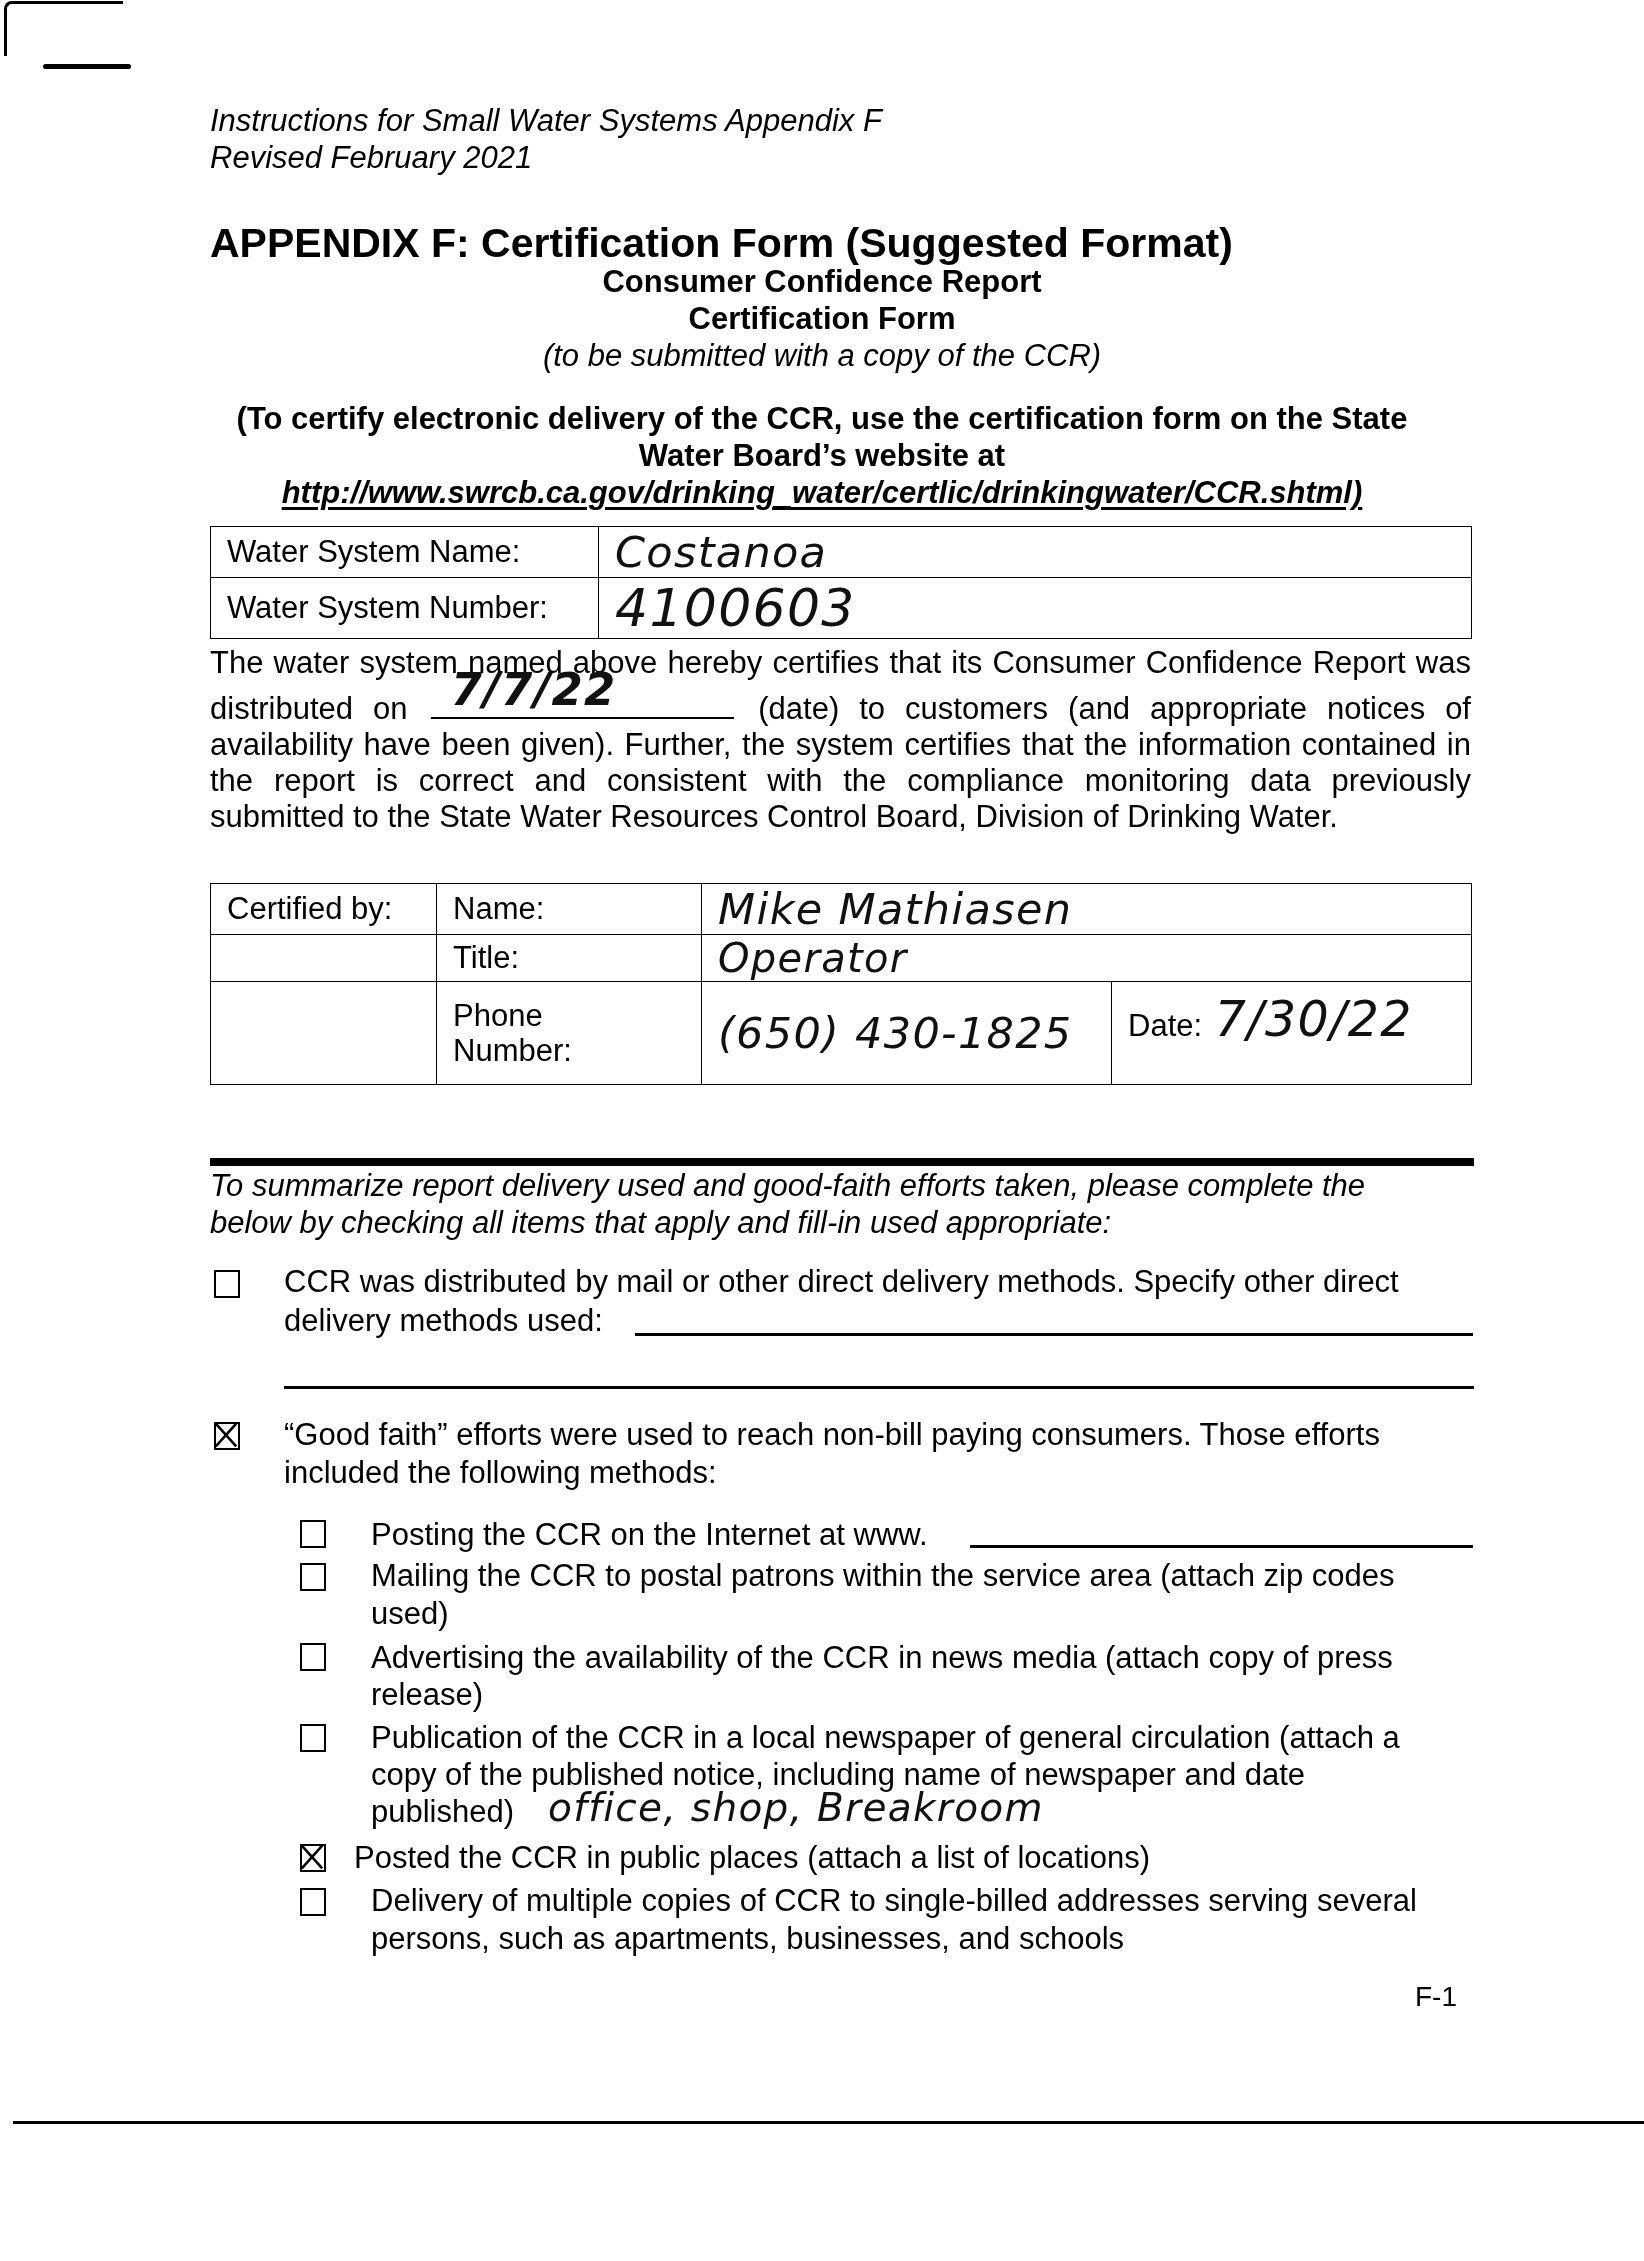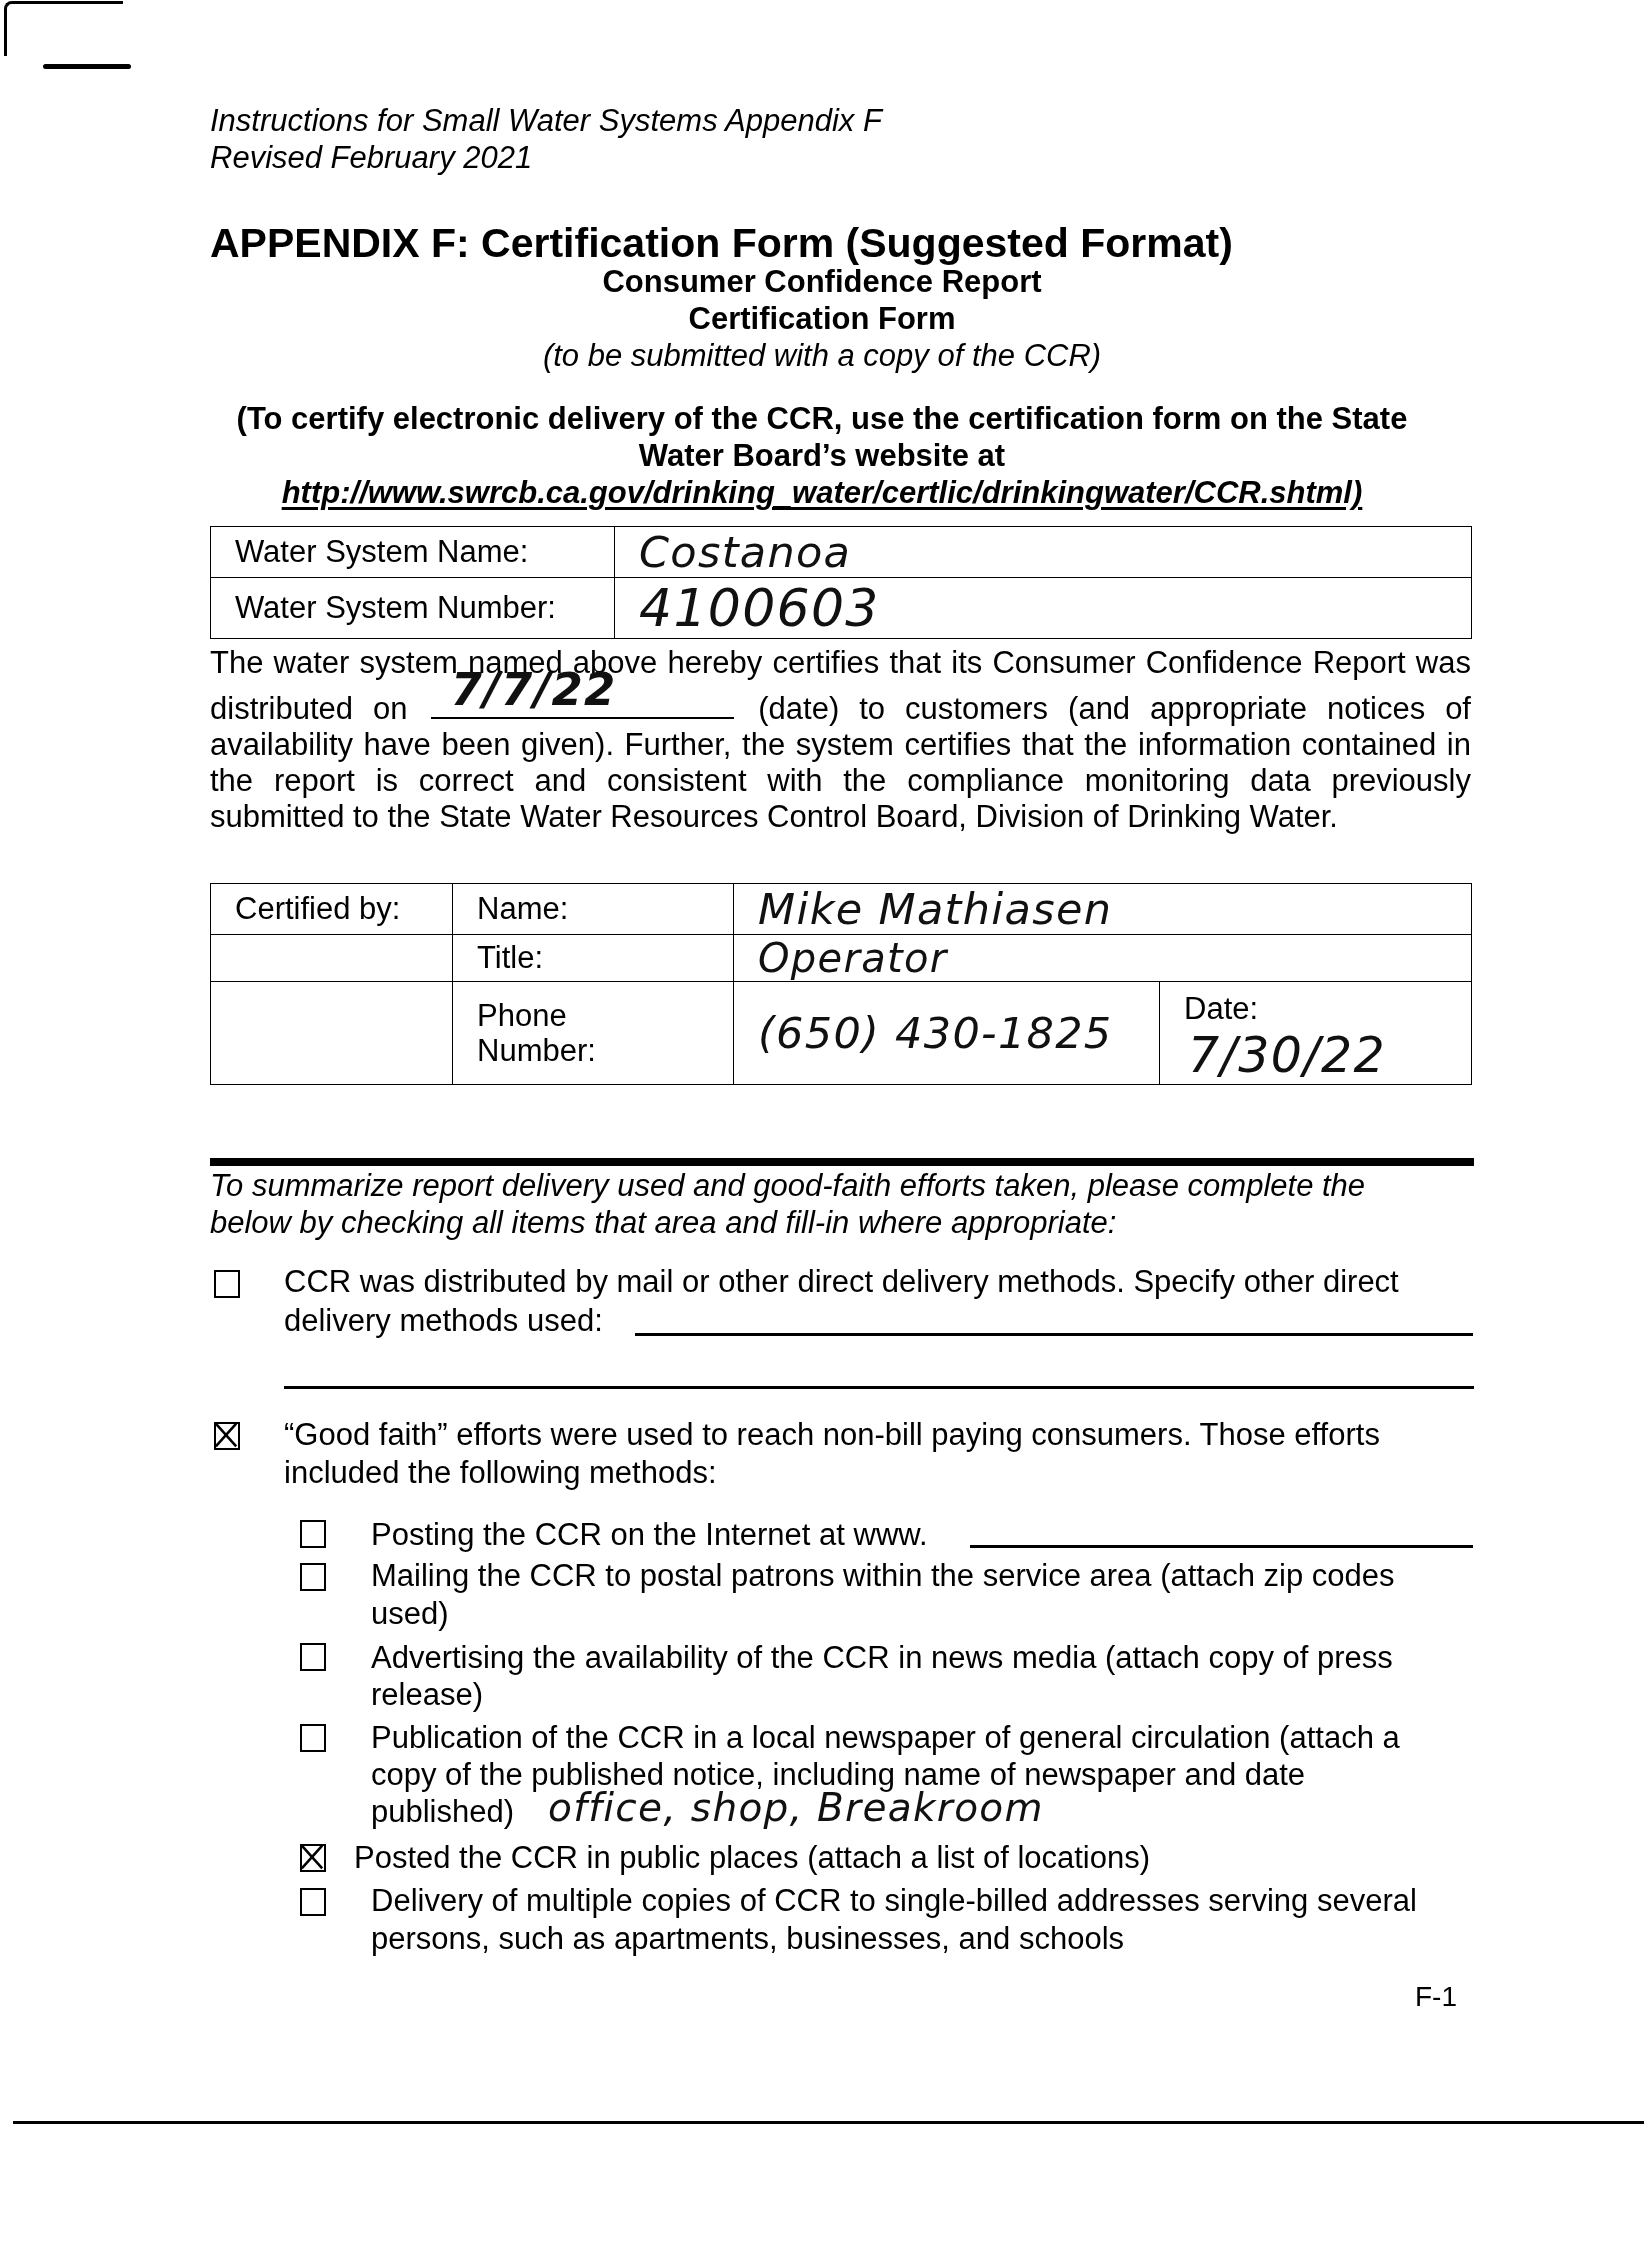--- a/index.html
+++ b/index.html
@@ -19,7 +19,7 @@
   .url { font-weight: bold; font-size: 31px; text-decoration: underline; text-decoration-thickness: 3.2px; text-underline-offset: 3.9px; }
 
   table.form { border-collapse: collapse; position: absolute; }
-  table.form td { border: 1.9px solid #000; font-size: 31px; padding: 0 24px; vertical-align: middle; }
+  table.form td { border: 1.9px solid #000; font-size: 31px; padding: 0 16px; vertical-align: middle; }
 
   .para { left: 210px; width: 1261px; font-size: 31px; line-height: 36px; text-align: justify; }
   .blank { display: inline-block; border-bottom: 2.6px solid #000; vertical-align: baseline; position: relative; }

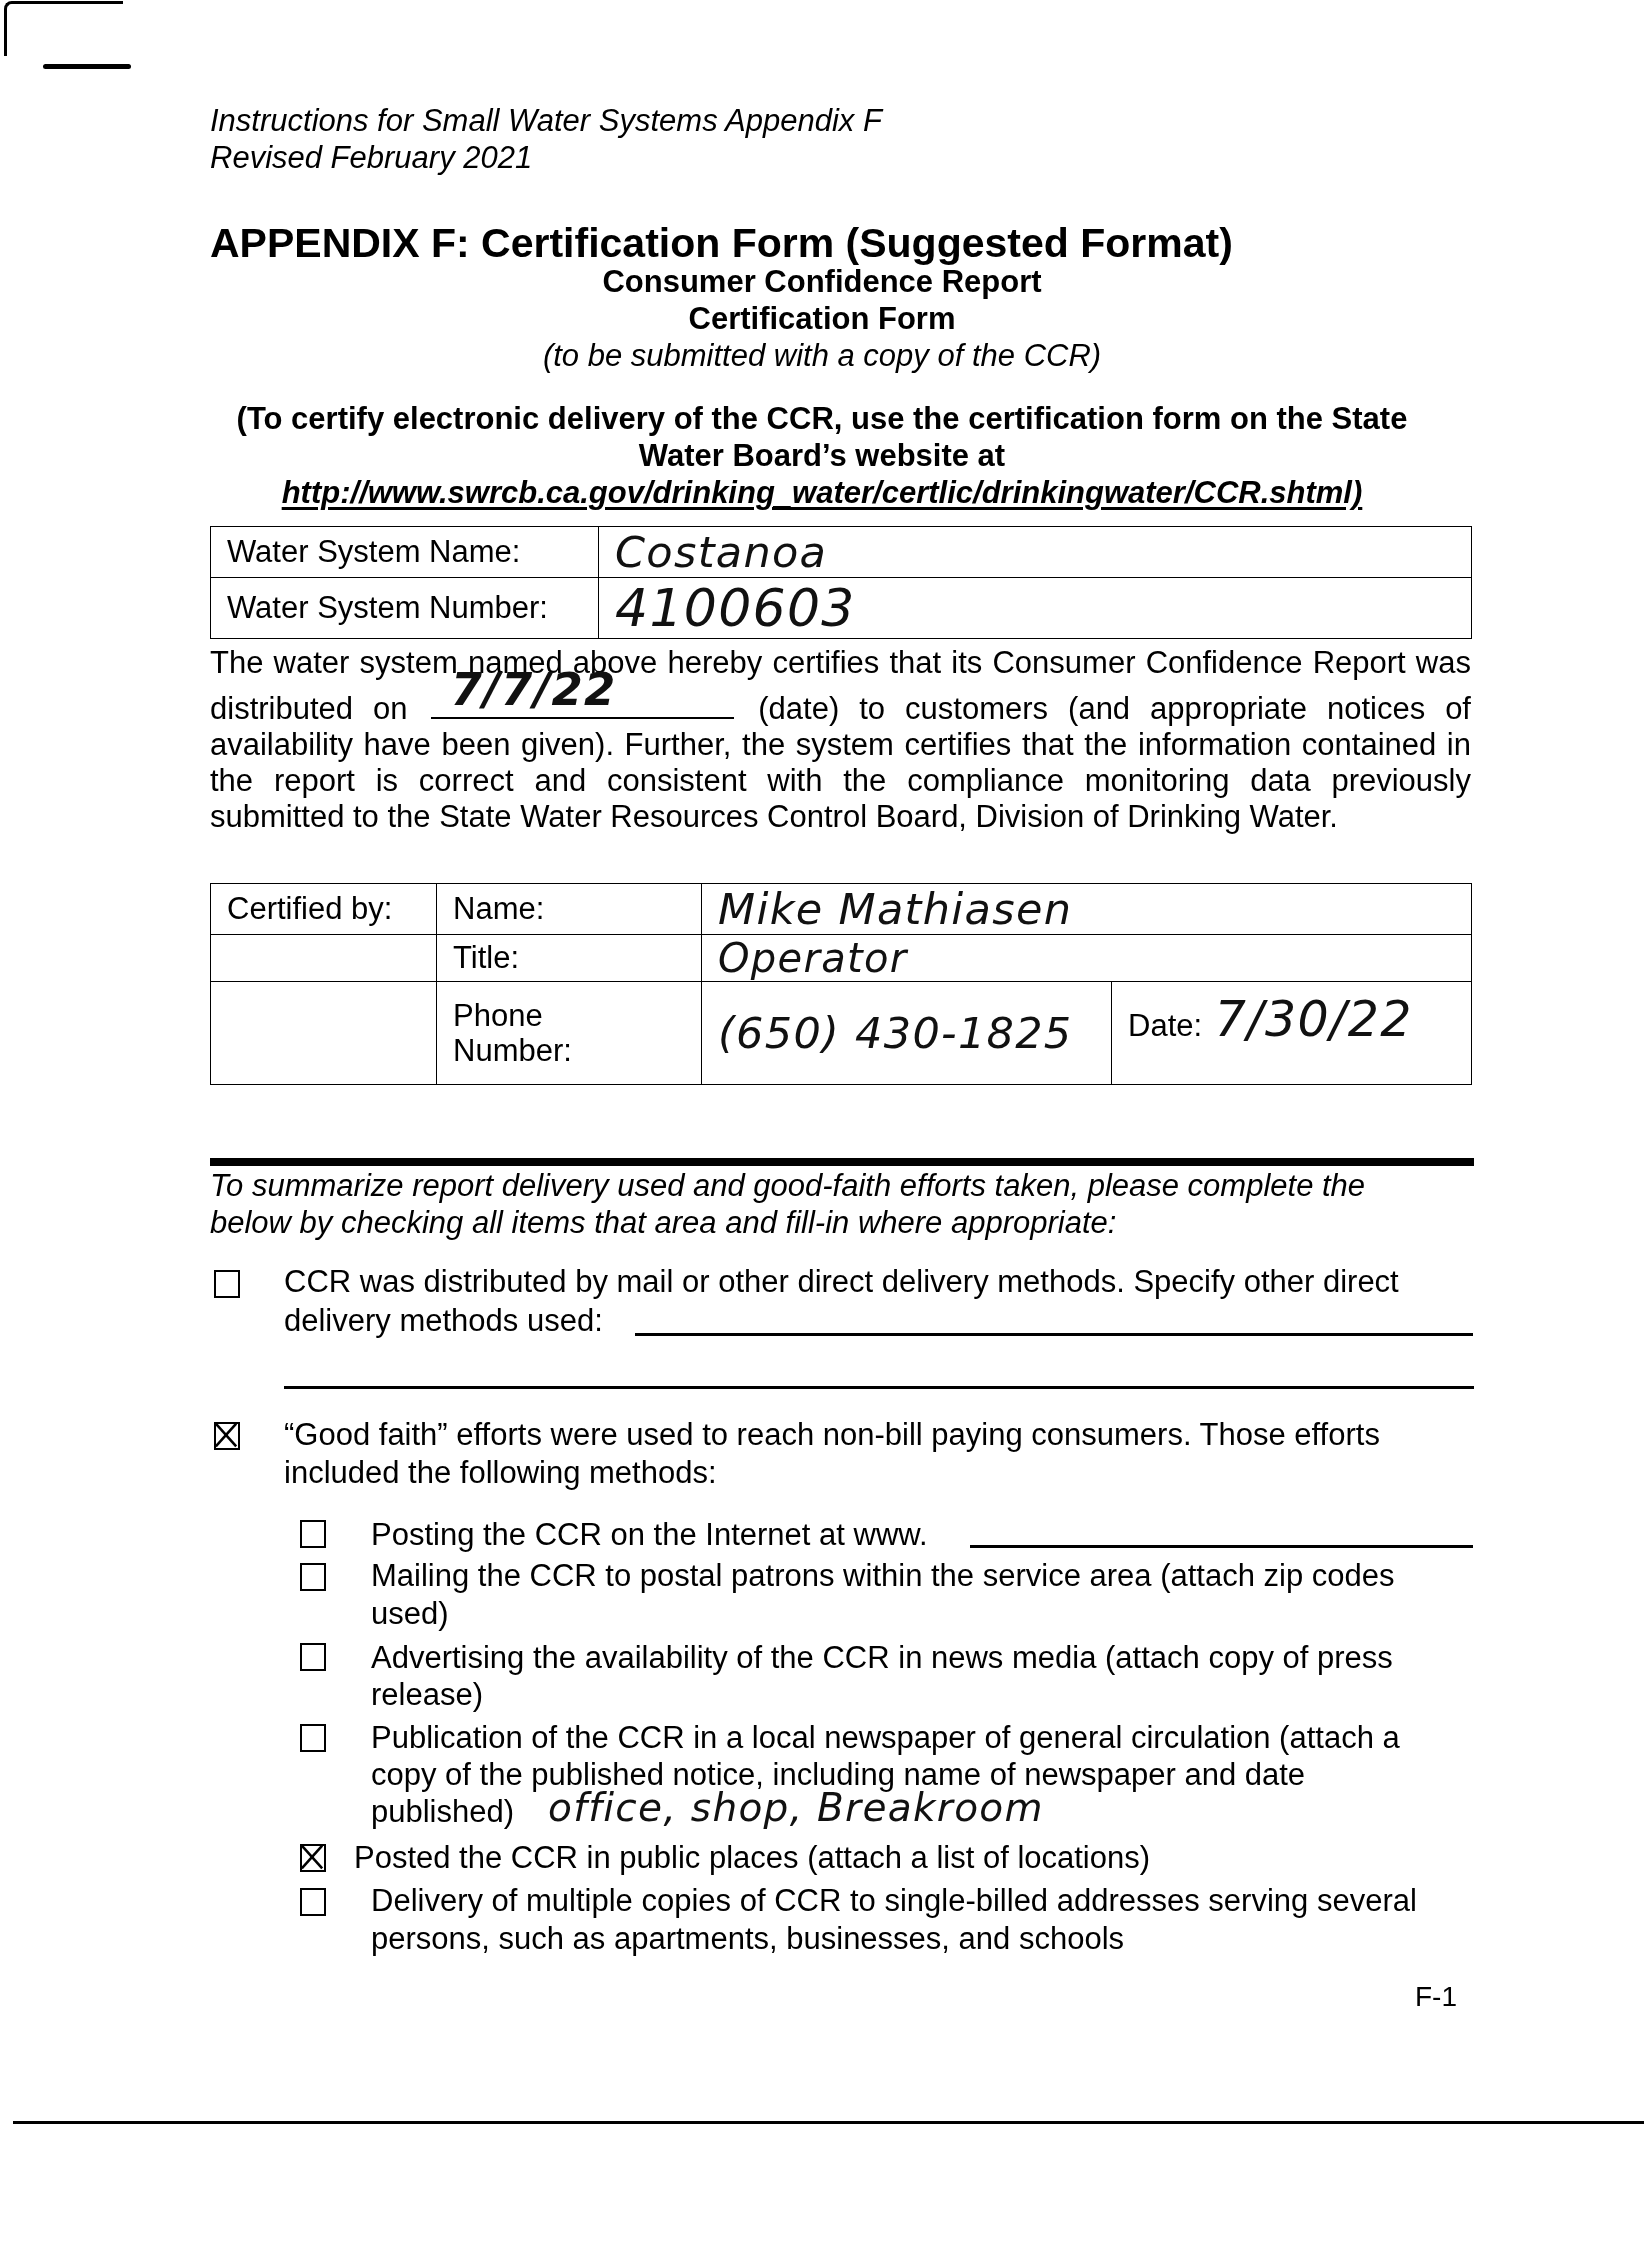--- a/index.html
+++ b/index.html
@@ -102,7 +102,7 @@
 <div class="abs rule-thick" style="top:1158px;"></div>
 
 <div class="abs instr" style="top:1167px;">To summarize report delivery used and good-faith efforts taken, please complete the</div>
-<div class="abs instr" style="top:1204px;">below by checking all items that area and fill-in where appropriate:</div>
+<div class="abs instr" style="top:1204px;">below by checking all items that apply and fill-in used appropriate:</div>
 
 <div class="cb" style="left:214px; top:1270px;"></div>
 <div class="abs item" style="left:284px; top:1262px;">CCR was distributed by mail or other direct delivery methods.  Specify other direct</div>

